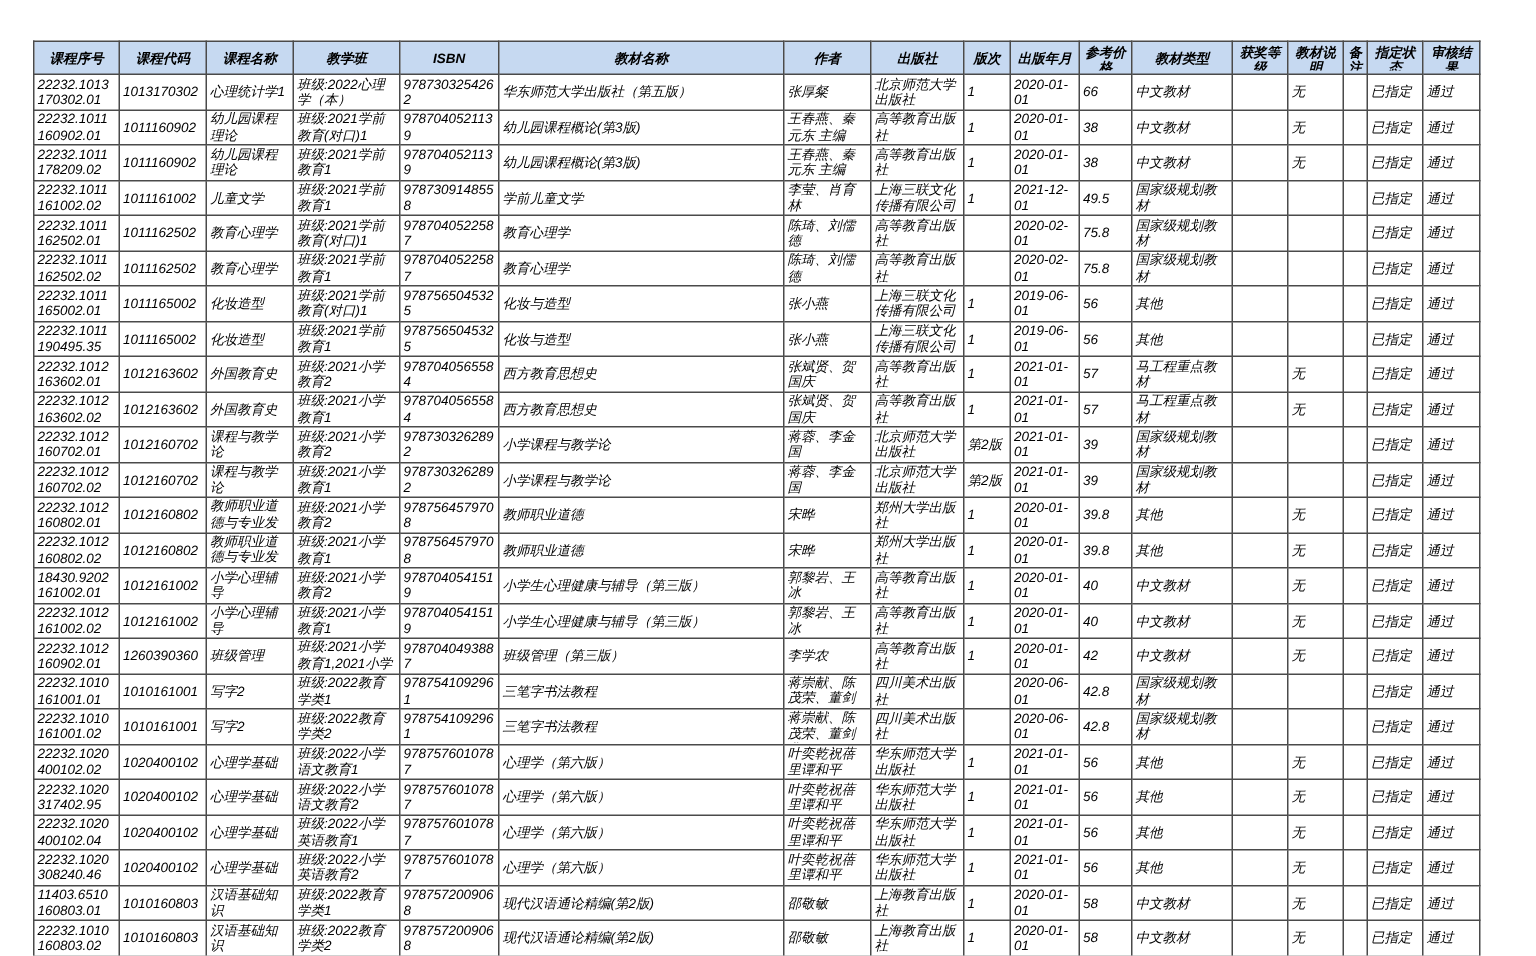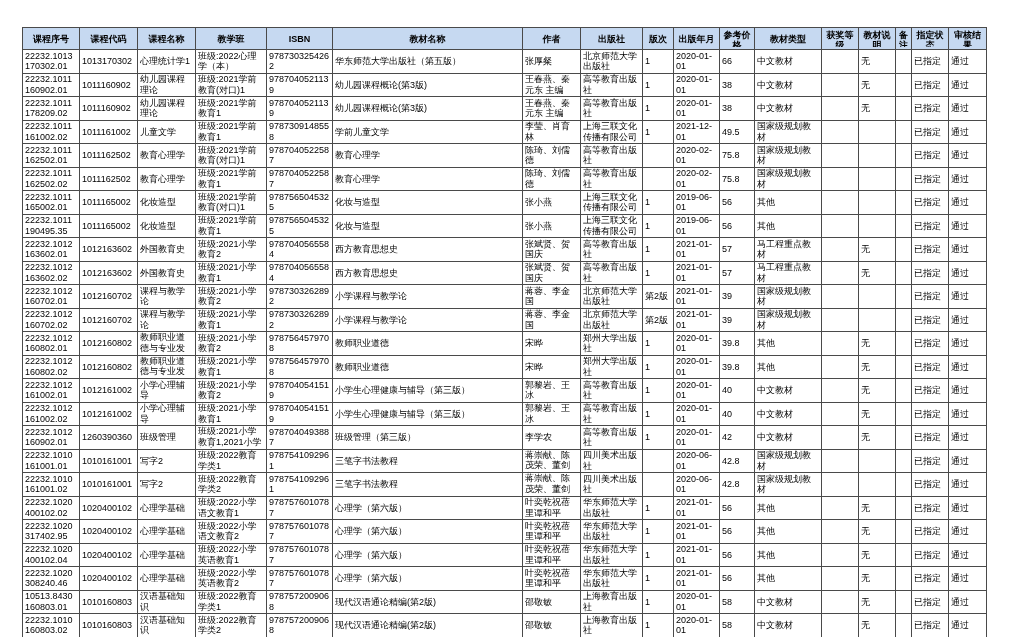--- a/index.html
+++ b/index.html
@@ -13,7 +13,7 @@
     overflow:hidden;
     font-family:"Liberation Sans","DejaVu Sans",sans-serif;
   }
-  .page{position:relative;width:1024px;height:582px;}
+  .page{position:relative;width:1024px;height:582px;font-style:italic;}
   table.grid{
     position:absolute;left:22px;top:27px;
     width:964px;

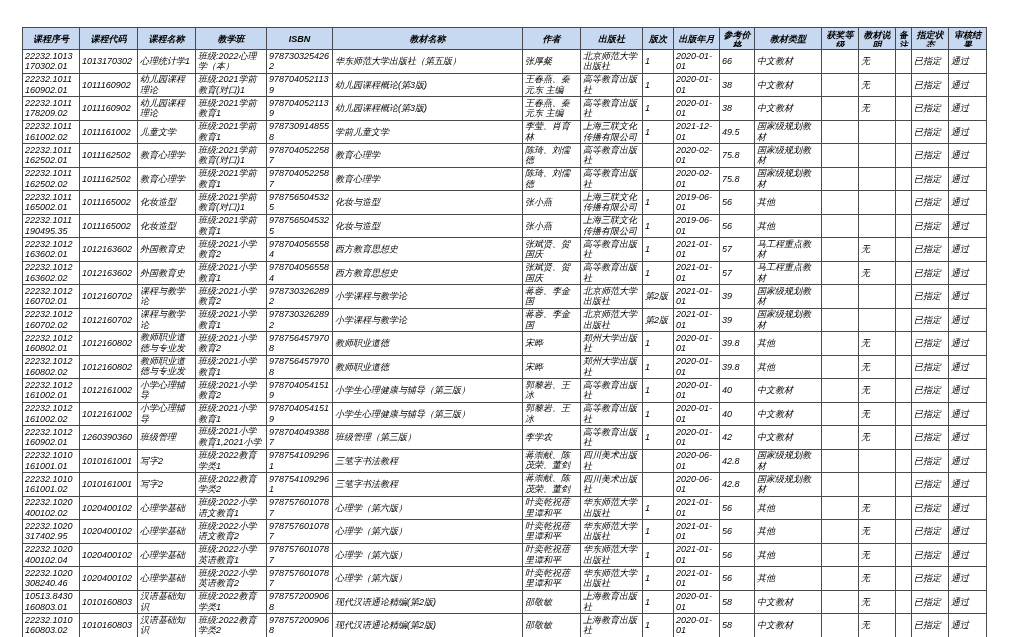--- a/index.html
+++ b/index.html
@@ -882,7 +882,7 @@
         </tr>
         <tr>
           <td>
-            <div class="cwrap">22232.1012 161002.01</div>
+            <div class="cwrap">18430.9202 161002.01</div>
           </td>
           <td>
             <div class="cwrap">1012161002</div>

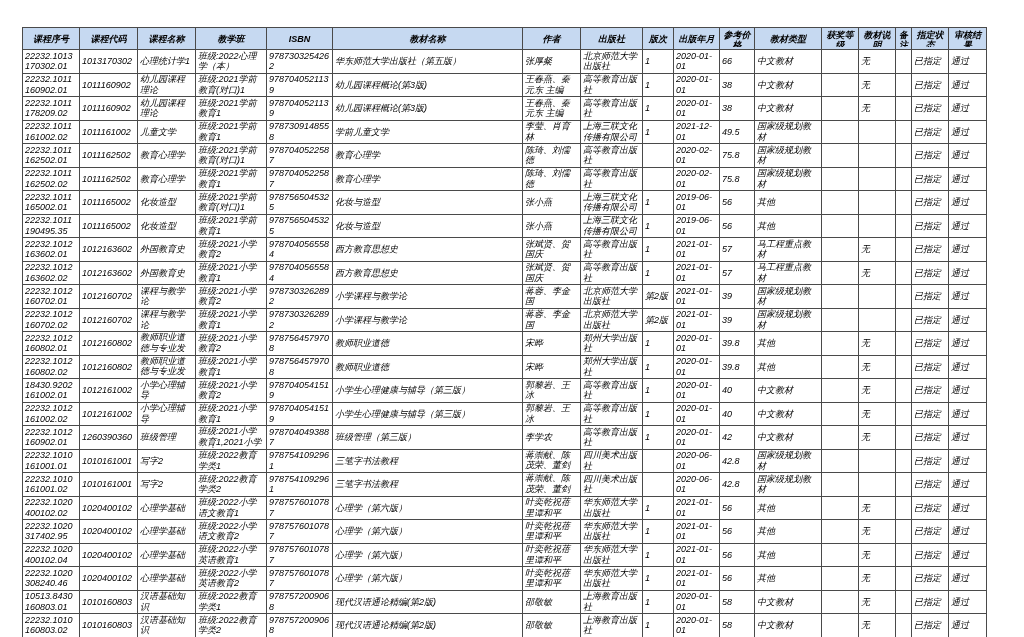--- a/index.html
+++ b/index.html
@@ -1359,7 +1359,7 @@
         </tr>
         <tr>
           <td>
-            <div class="cwrap">10513.8430 160803.01</div>
+            <div class="cwrap">11403.6510 160803.01</div>
           </td>
           <td>
             <div class="cwrap">1010160803</div>

